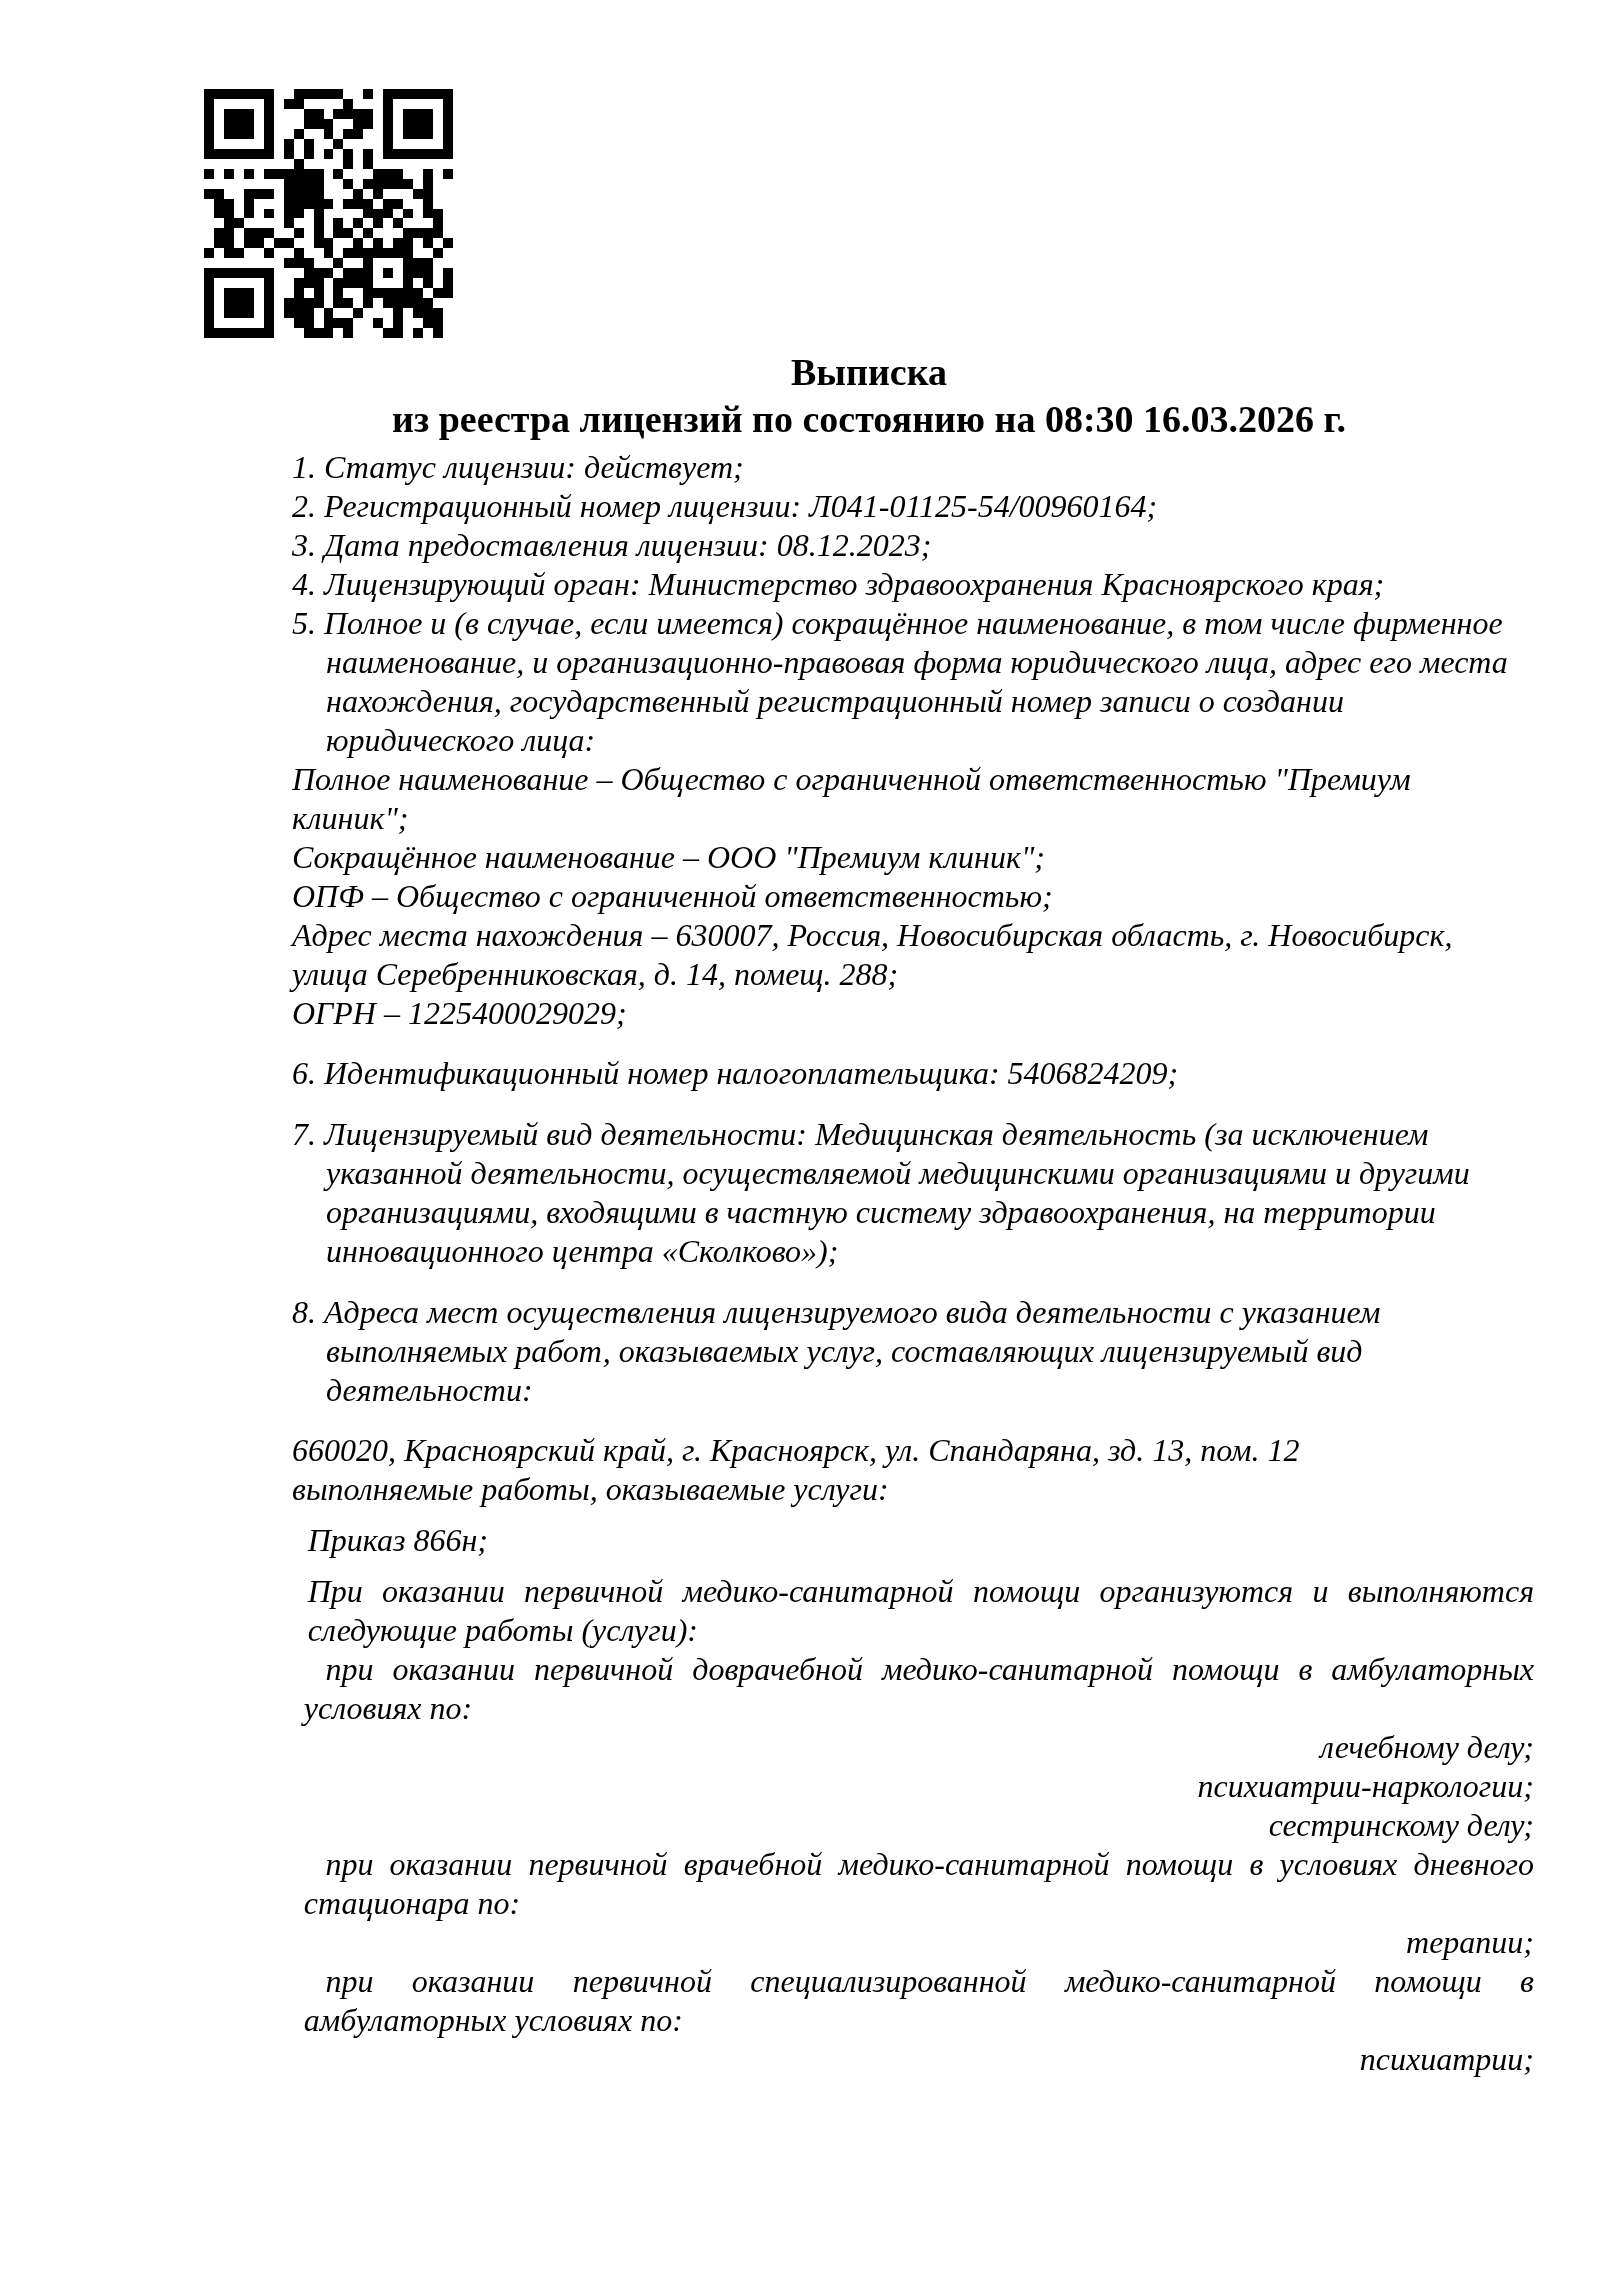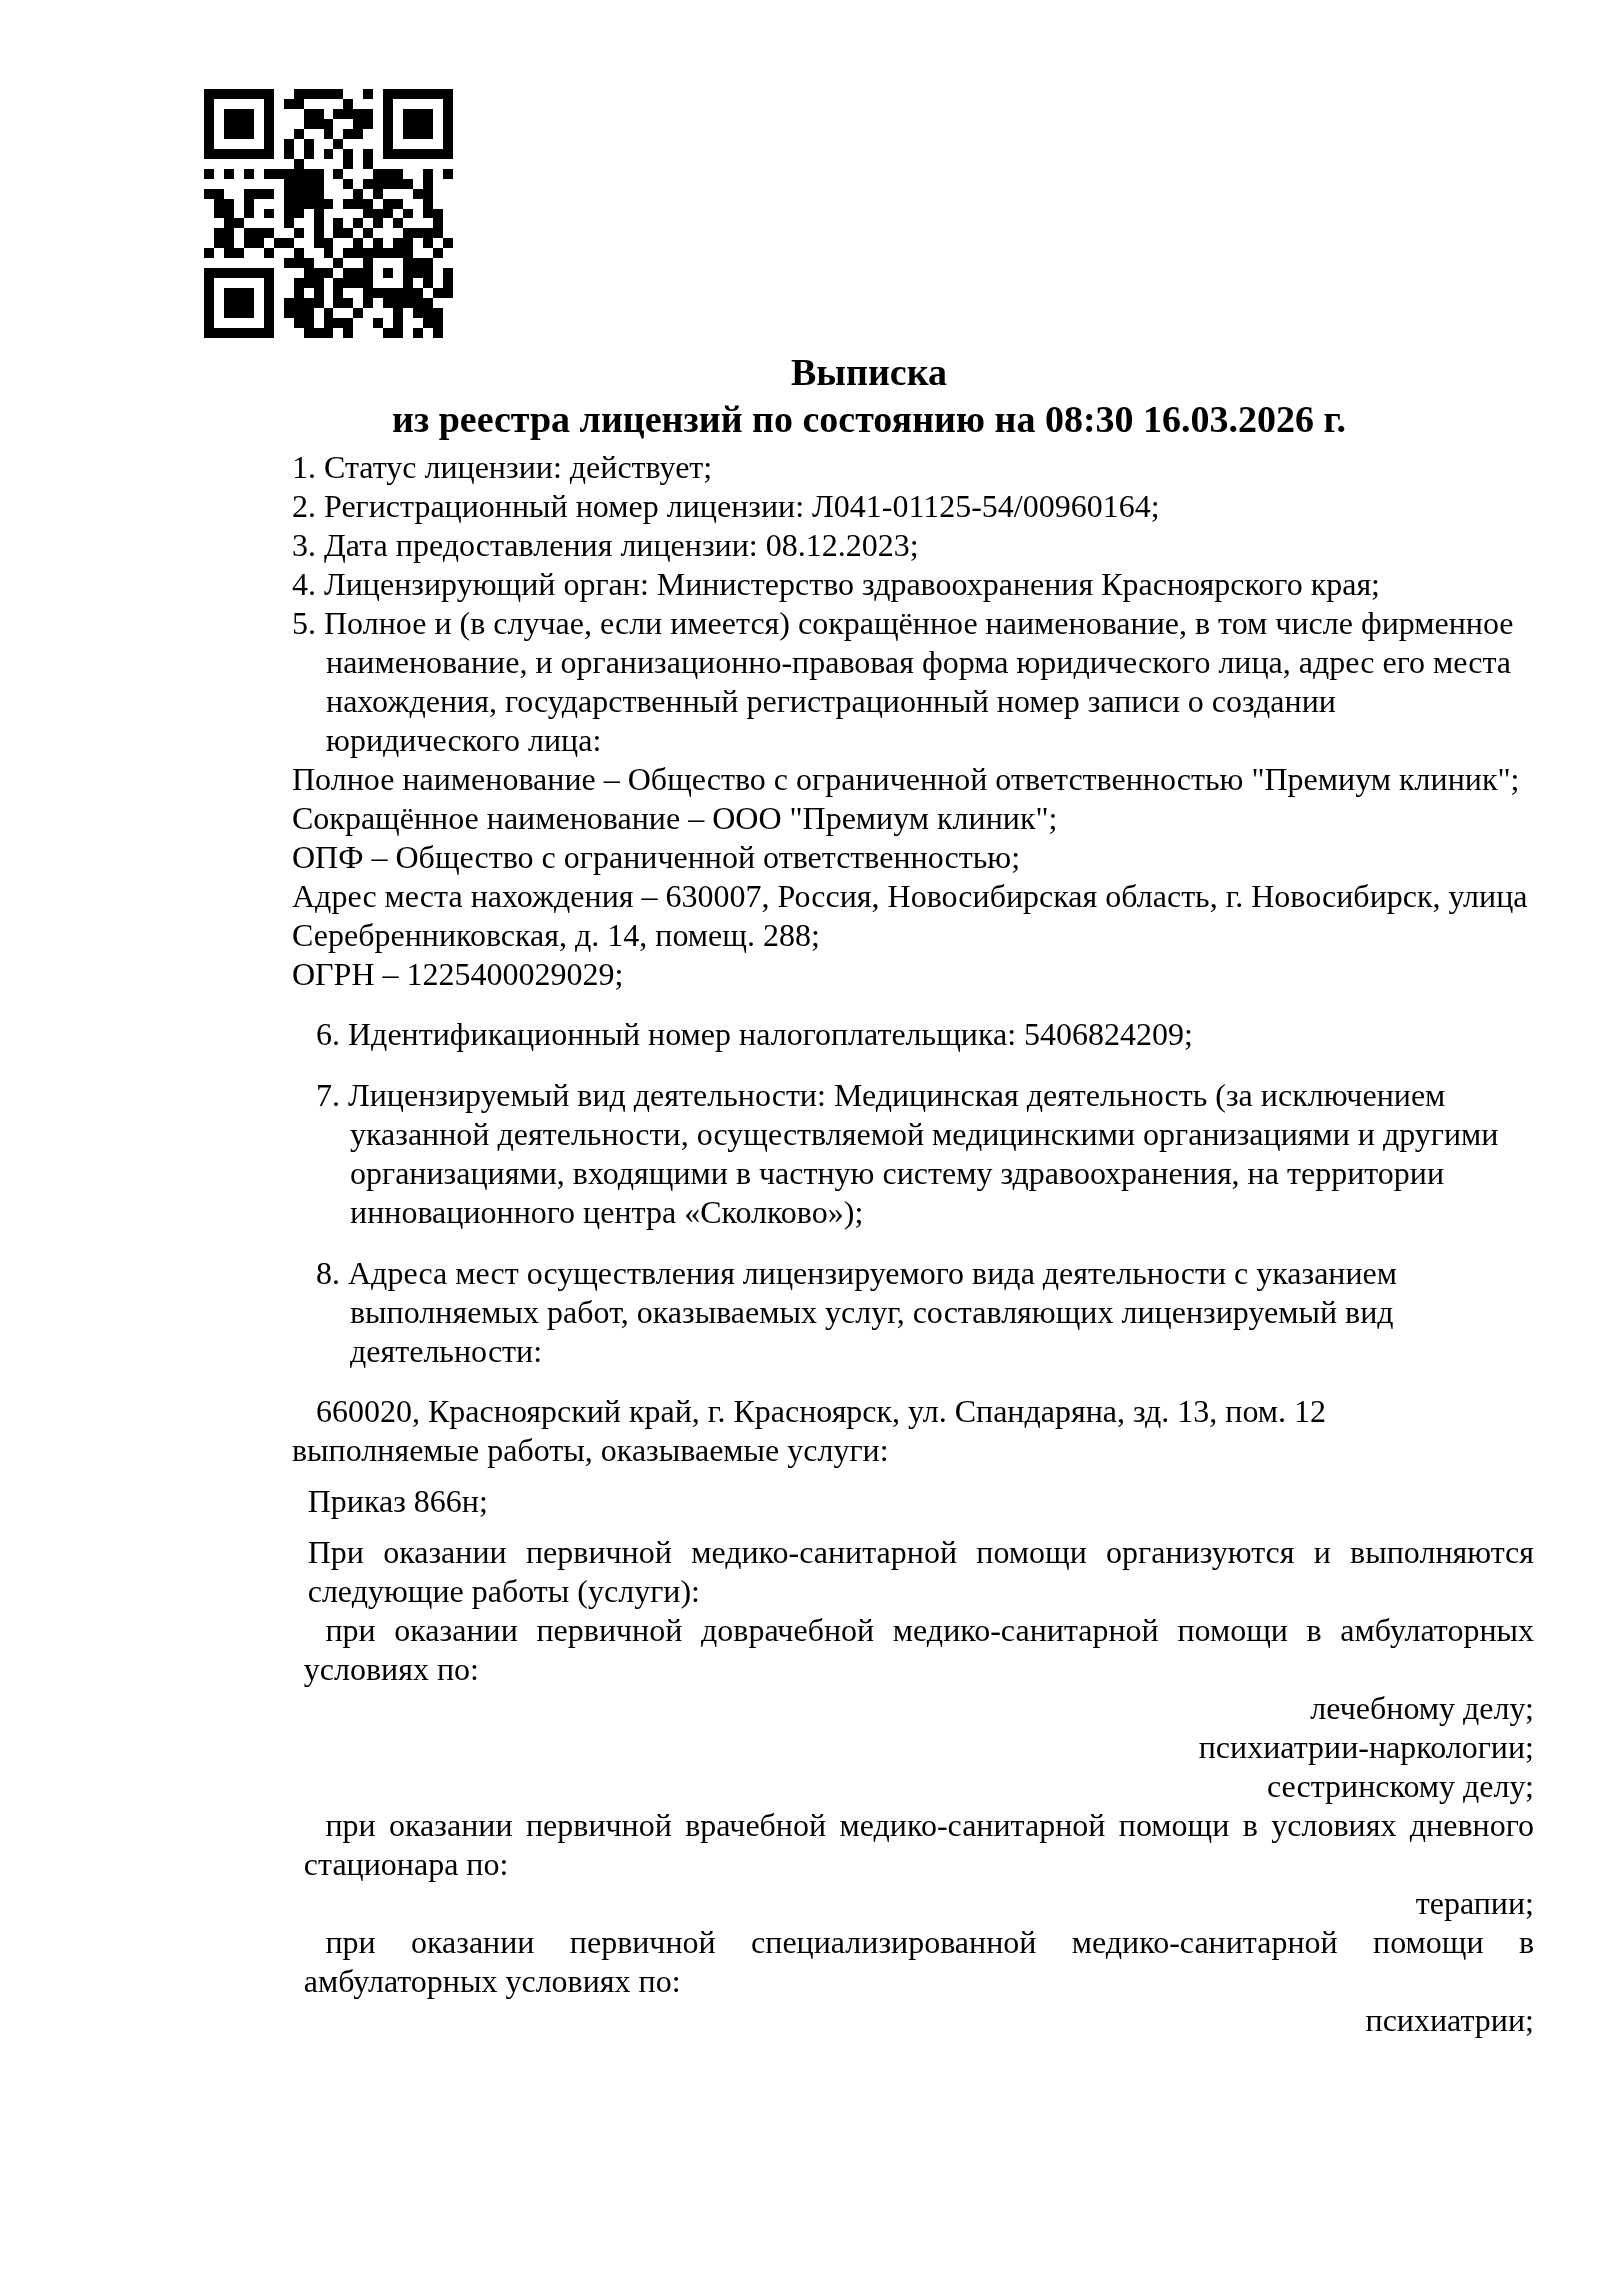--- a/index.html
+++ b/index.html
@@ -43,7 +43,7 @@
     line-height: 39px;
     margin-top: 4.9px;
   }
-  .para { margin: 0; }
+  .para { margin: 0; font-style: italic; }
   
   .num   { padding-left: 34px; text-indent: -34px; }
   .plain { padding-left: 0; }

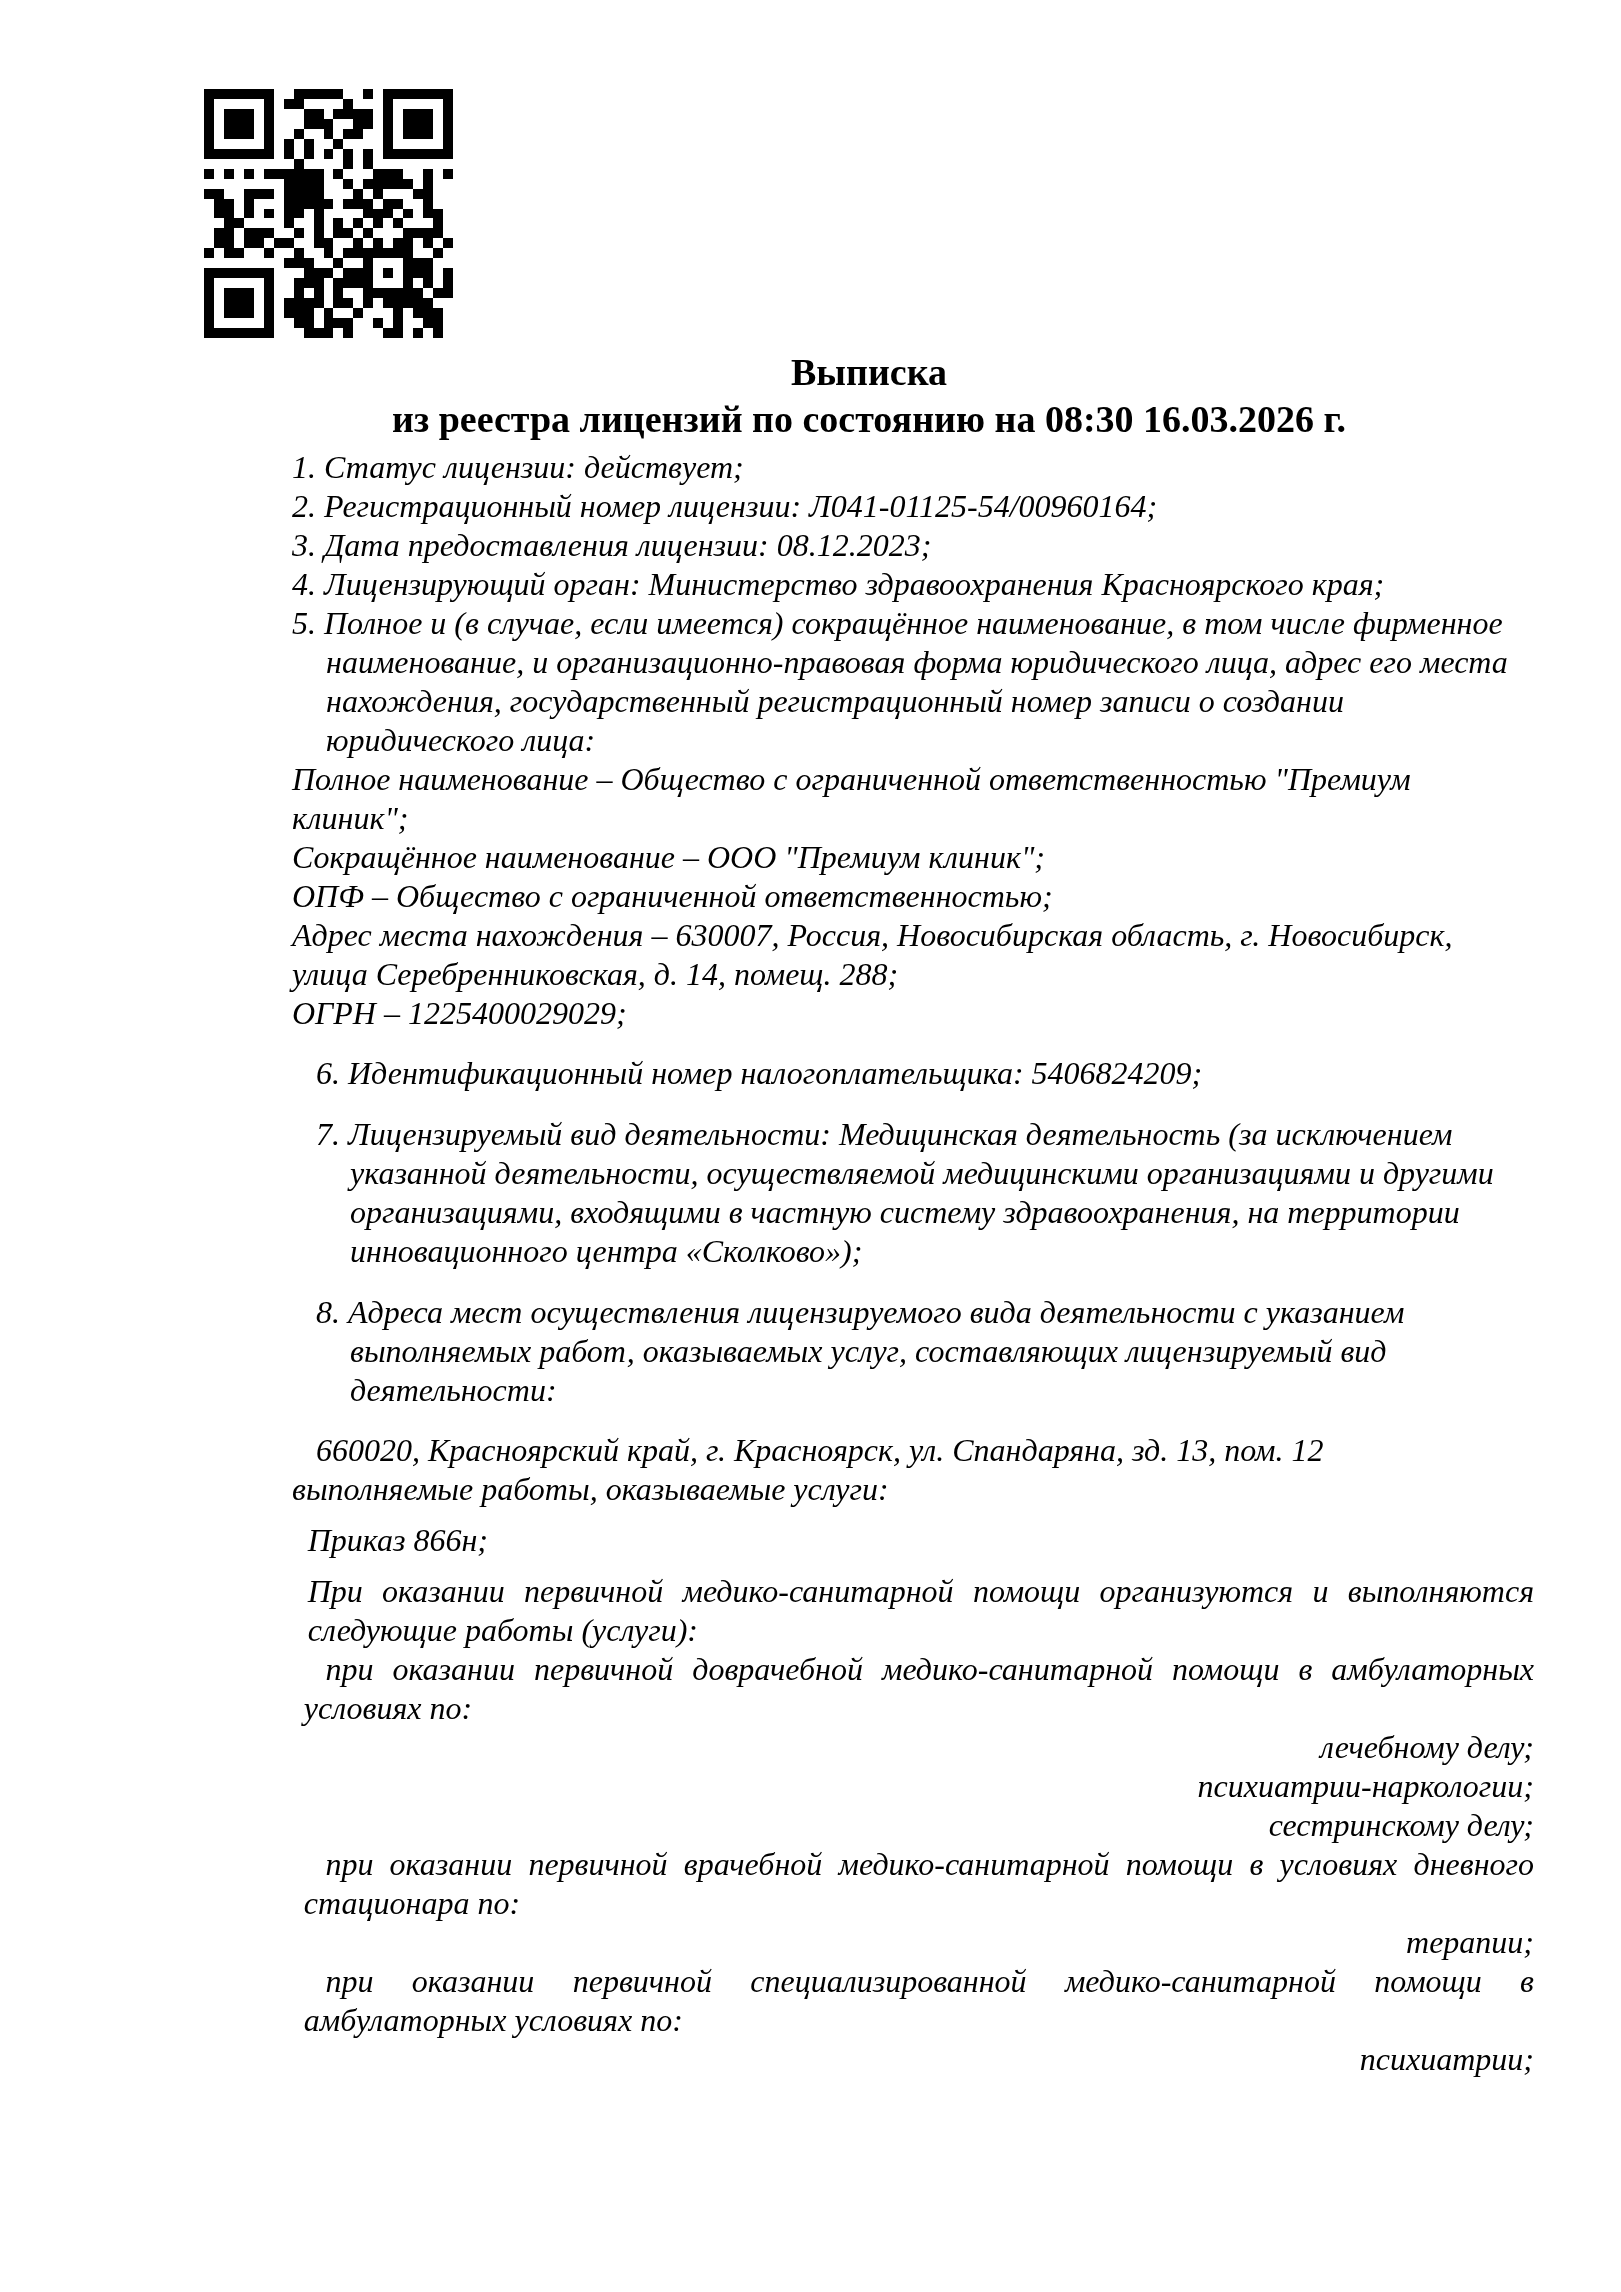--- a/index.html
+++ b/index.html
@@ -51,7 +51,7 @@
   .ind2  { padding-left: 11.8px; text-indent: 21.6px; }
   .ind3  { padding-left: 49px; text-align: right; }
   .just  { text-align: justify; text-align-last: left; }
-  .gap   { margin-top: 21.6px; margin-left: 24px; }
+  .gap   { margin-top: 21.6px; }
 </style>
 </head>
 <body>

